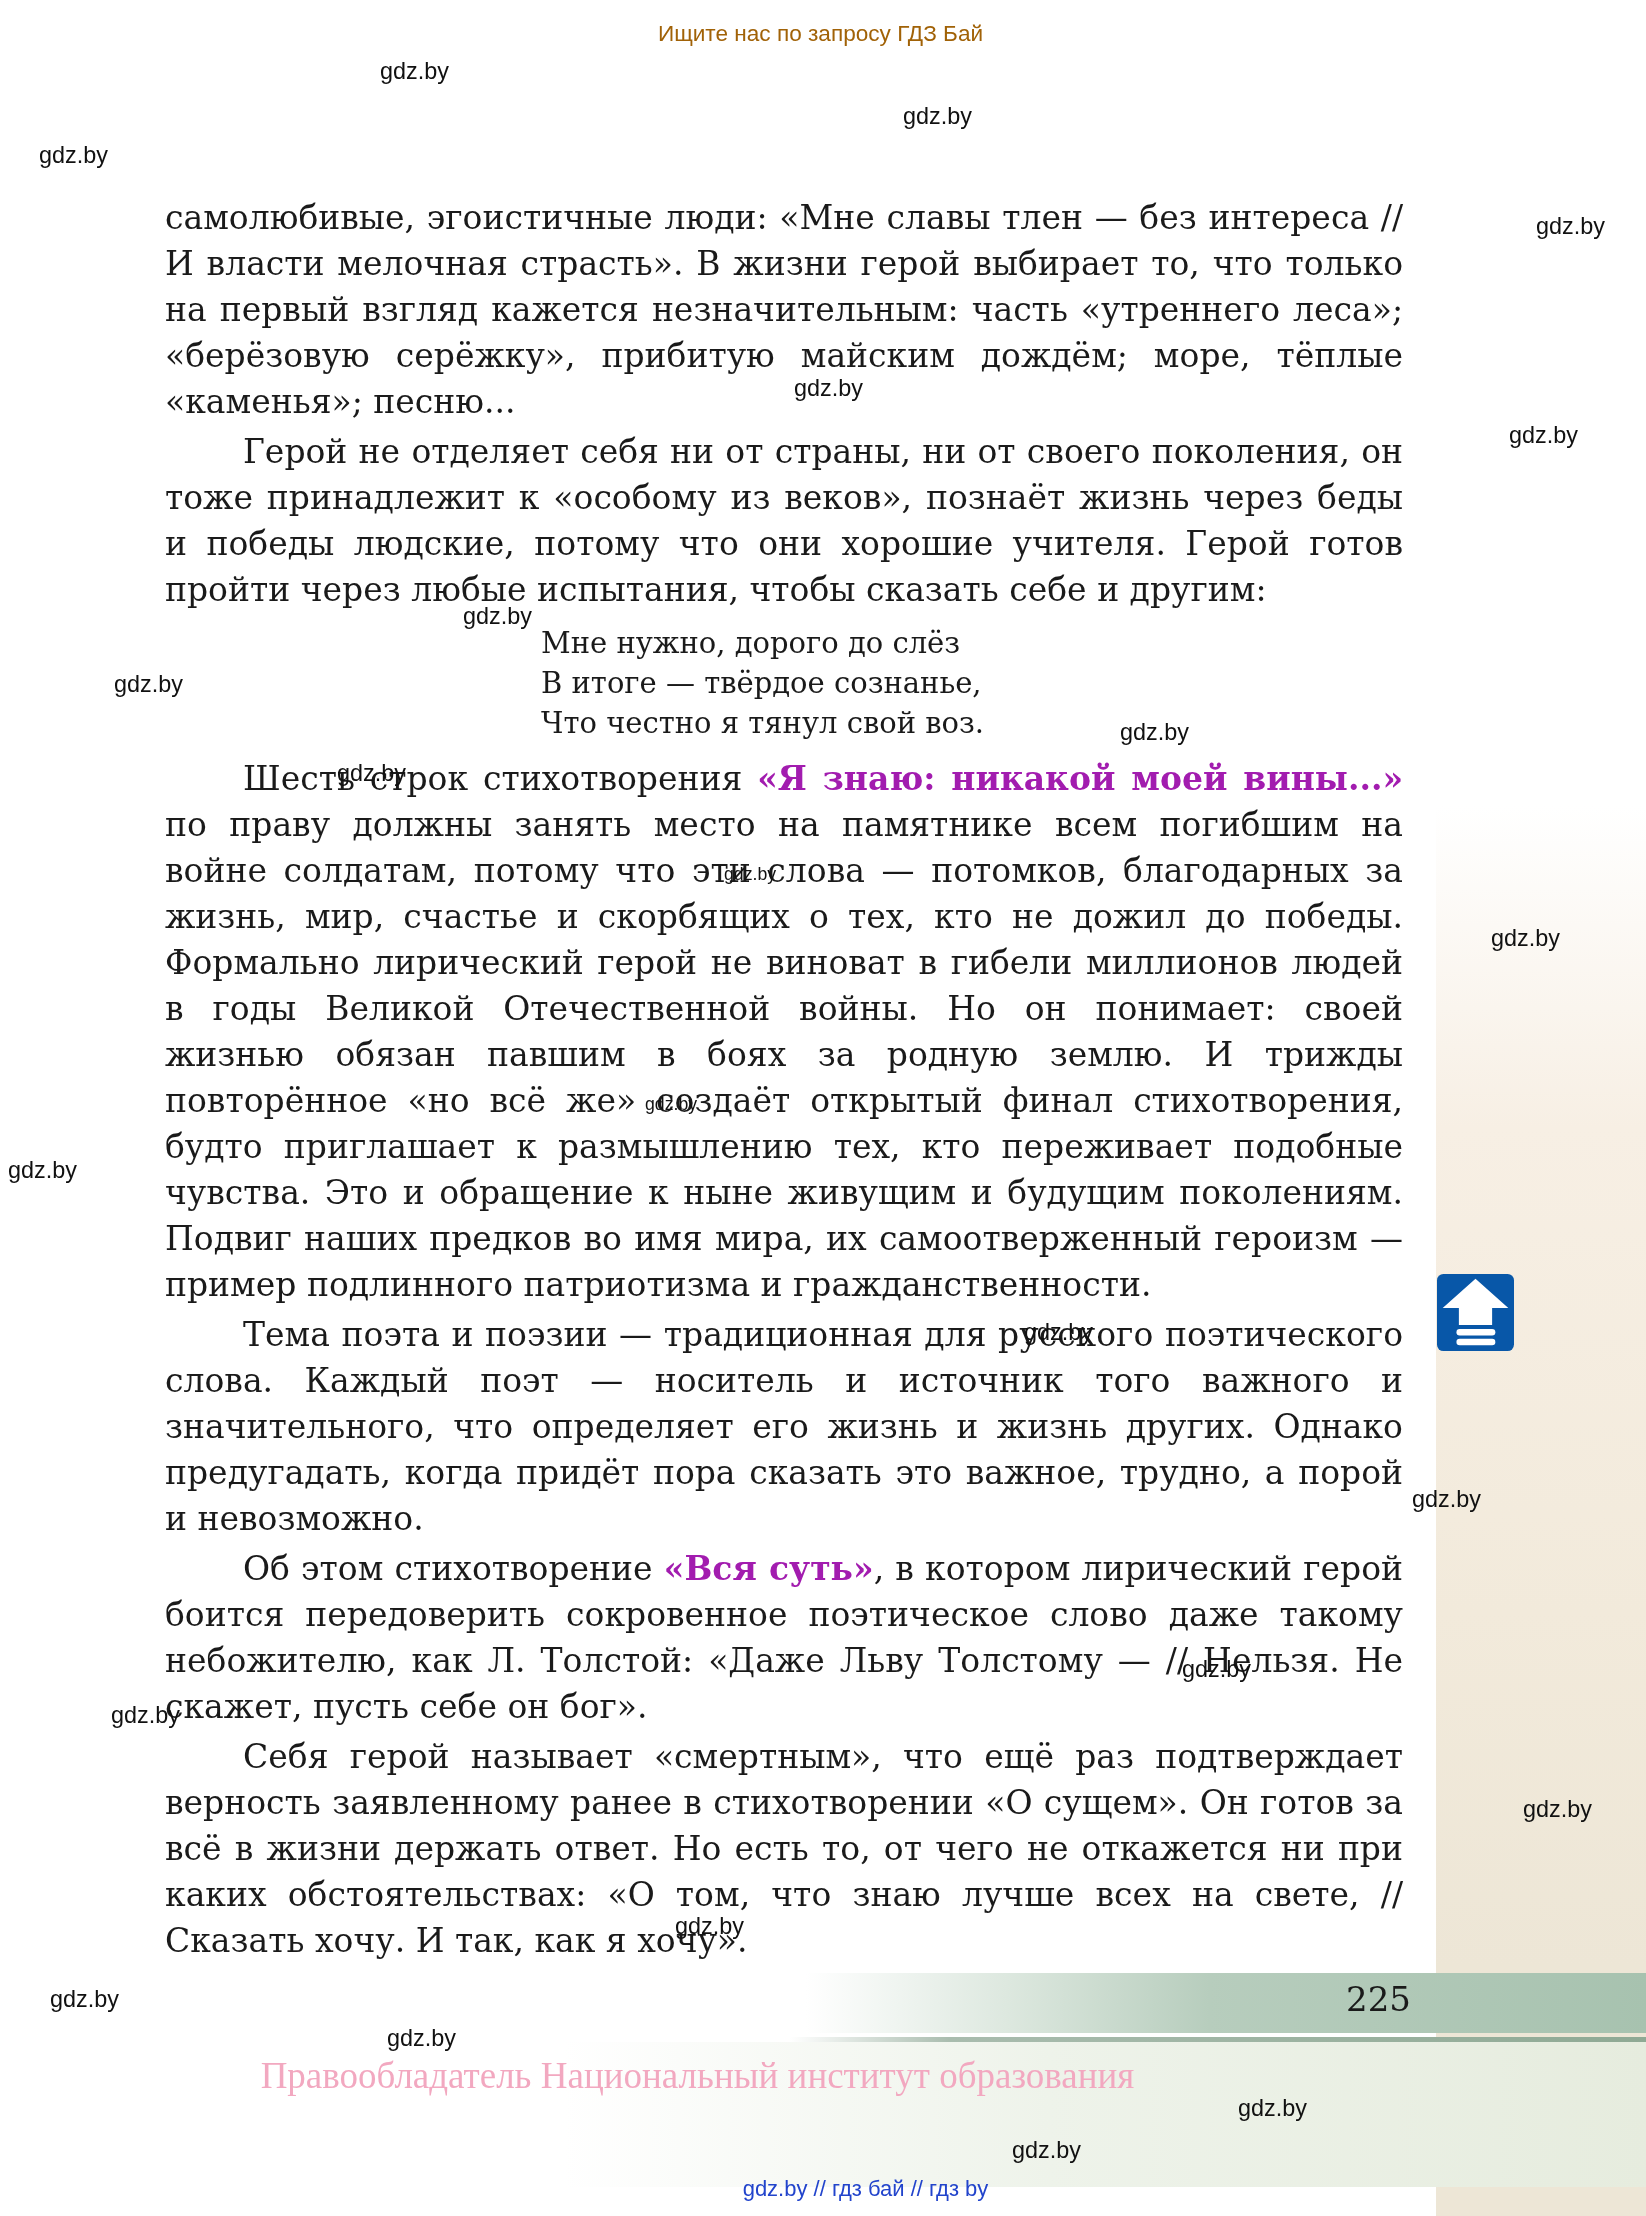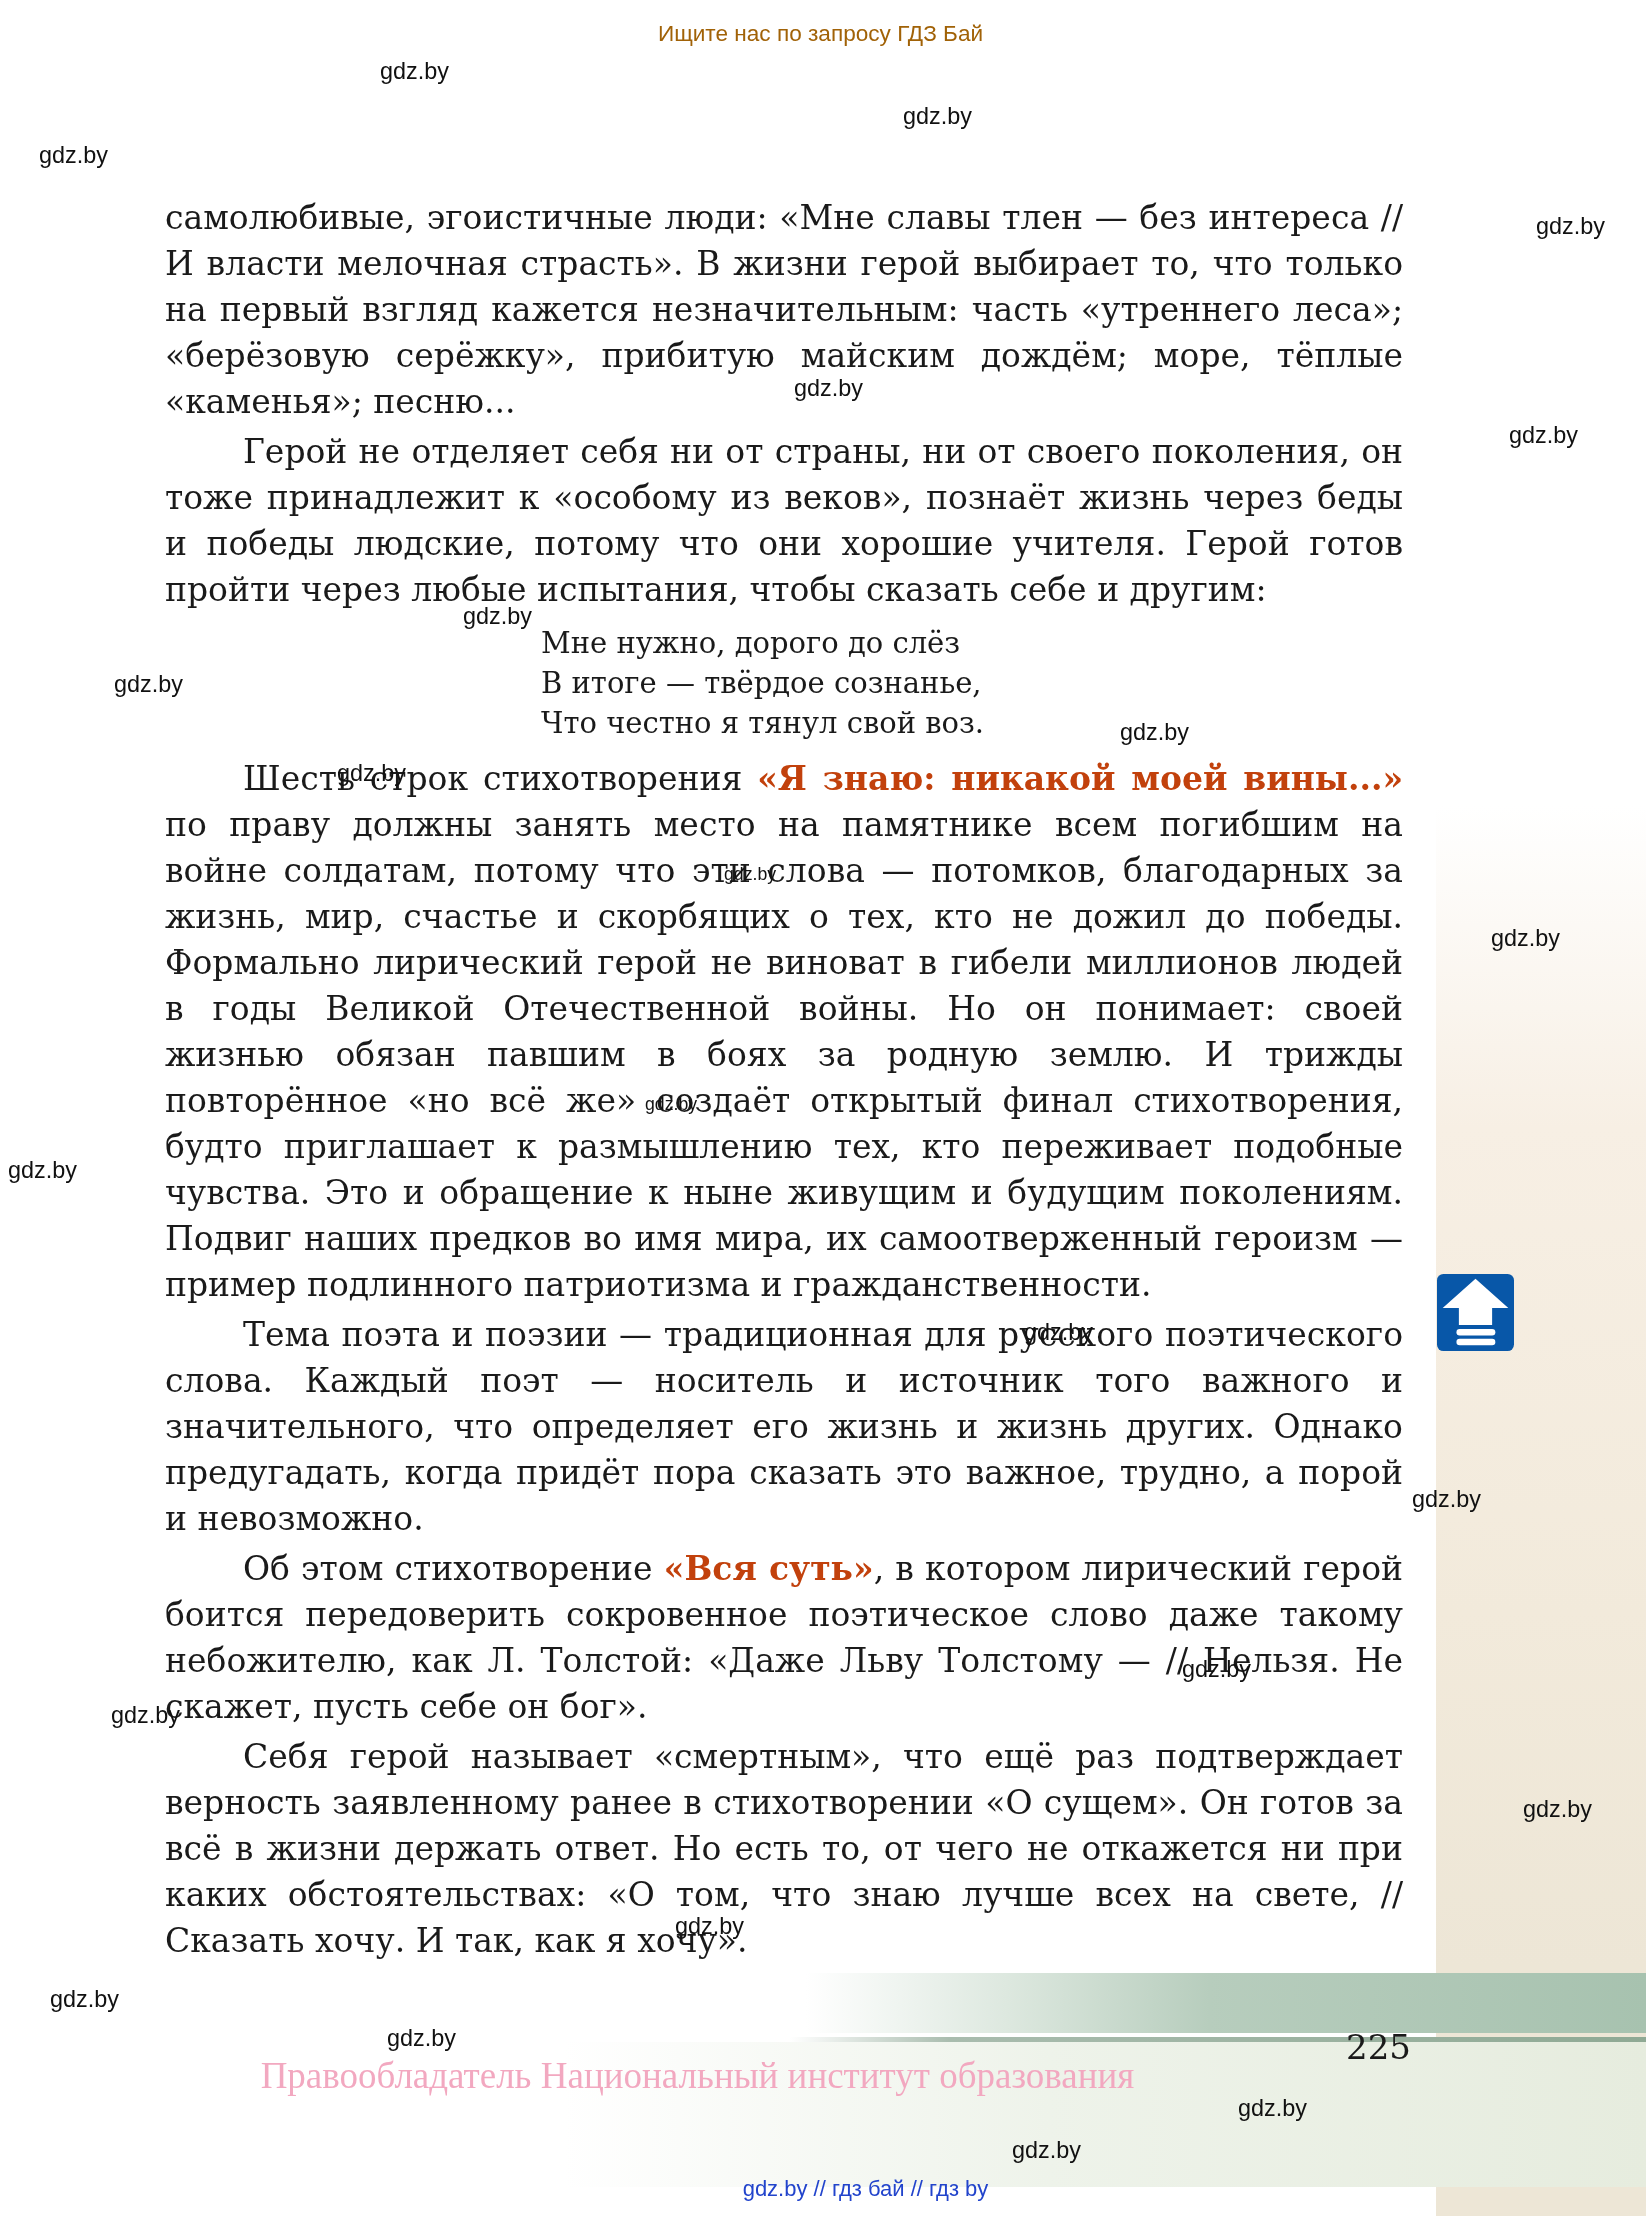--- a/index.html
+++ b/index.html
@@ -51,7 +51,7 @@
   }
   .para { margin: 4px; text-align: justify; text-align-last: left; }
   .para.indent { text-indent: 78px; }
-  .hl { color: #c2410c; font-weight: bold; }
+  .hl { color: #a21caf; font-weight: bold; }
   .verse {
     margin: 9.7px 0 13px 380px; font-size: 29px; line-height: 40px;
   }

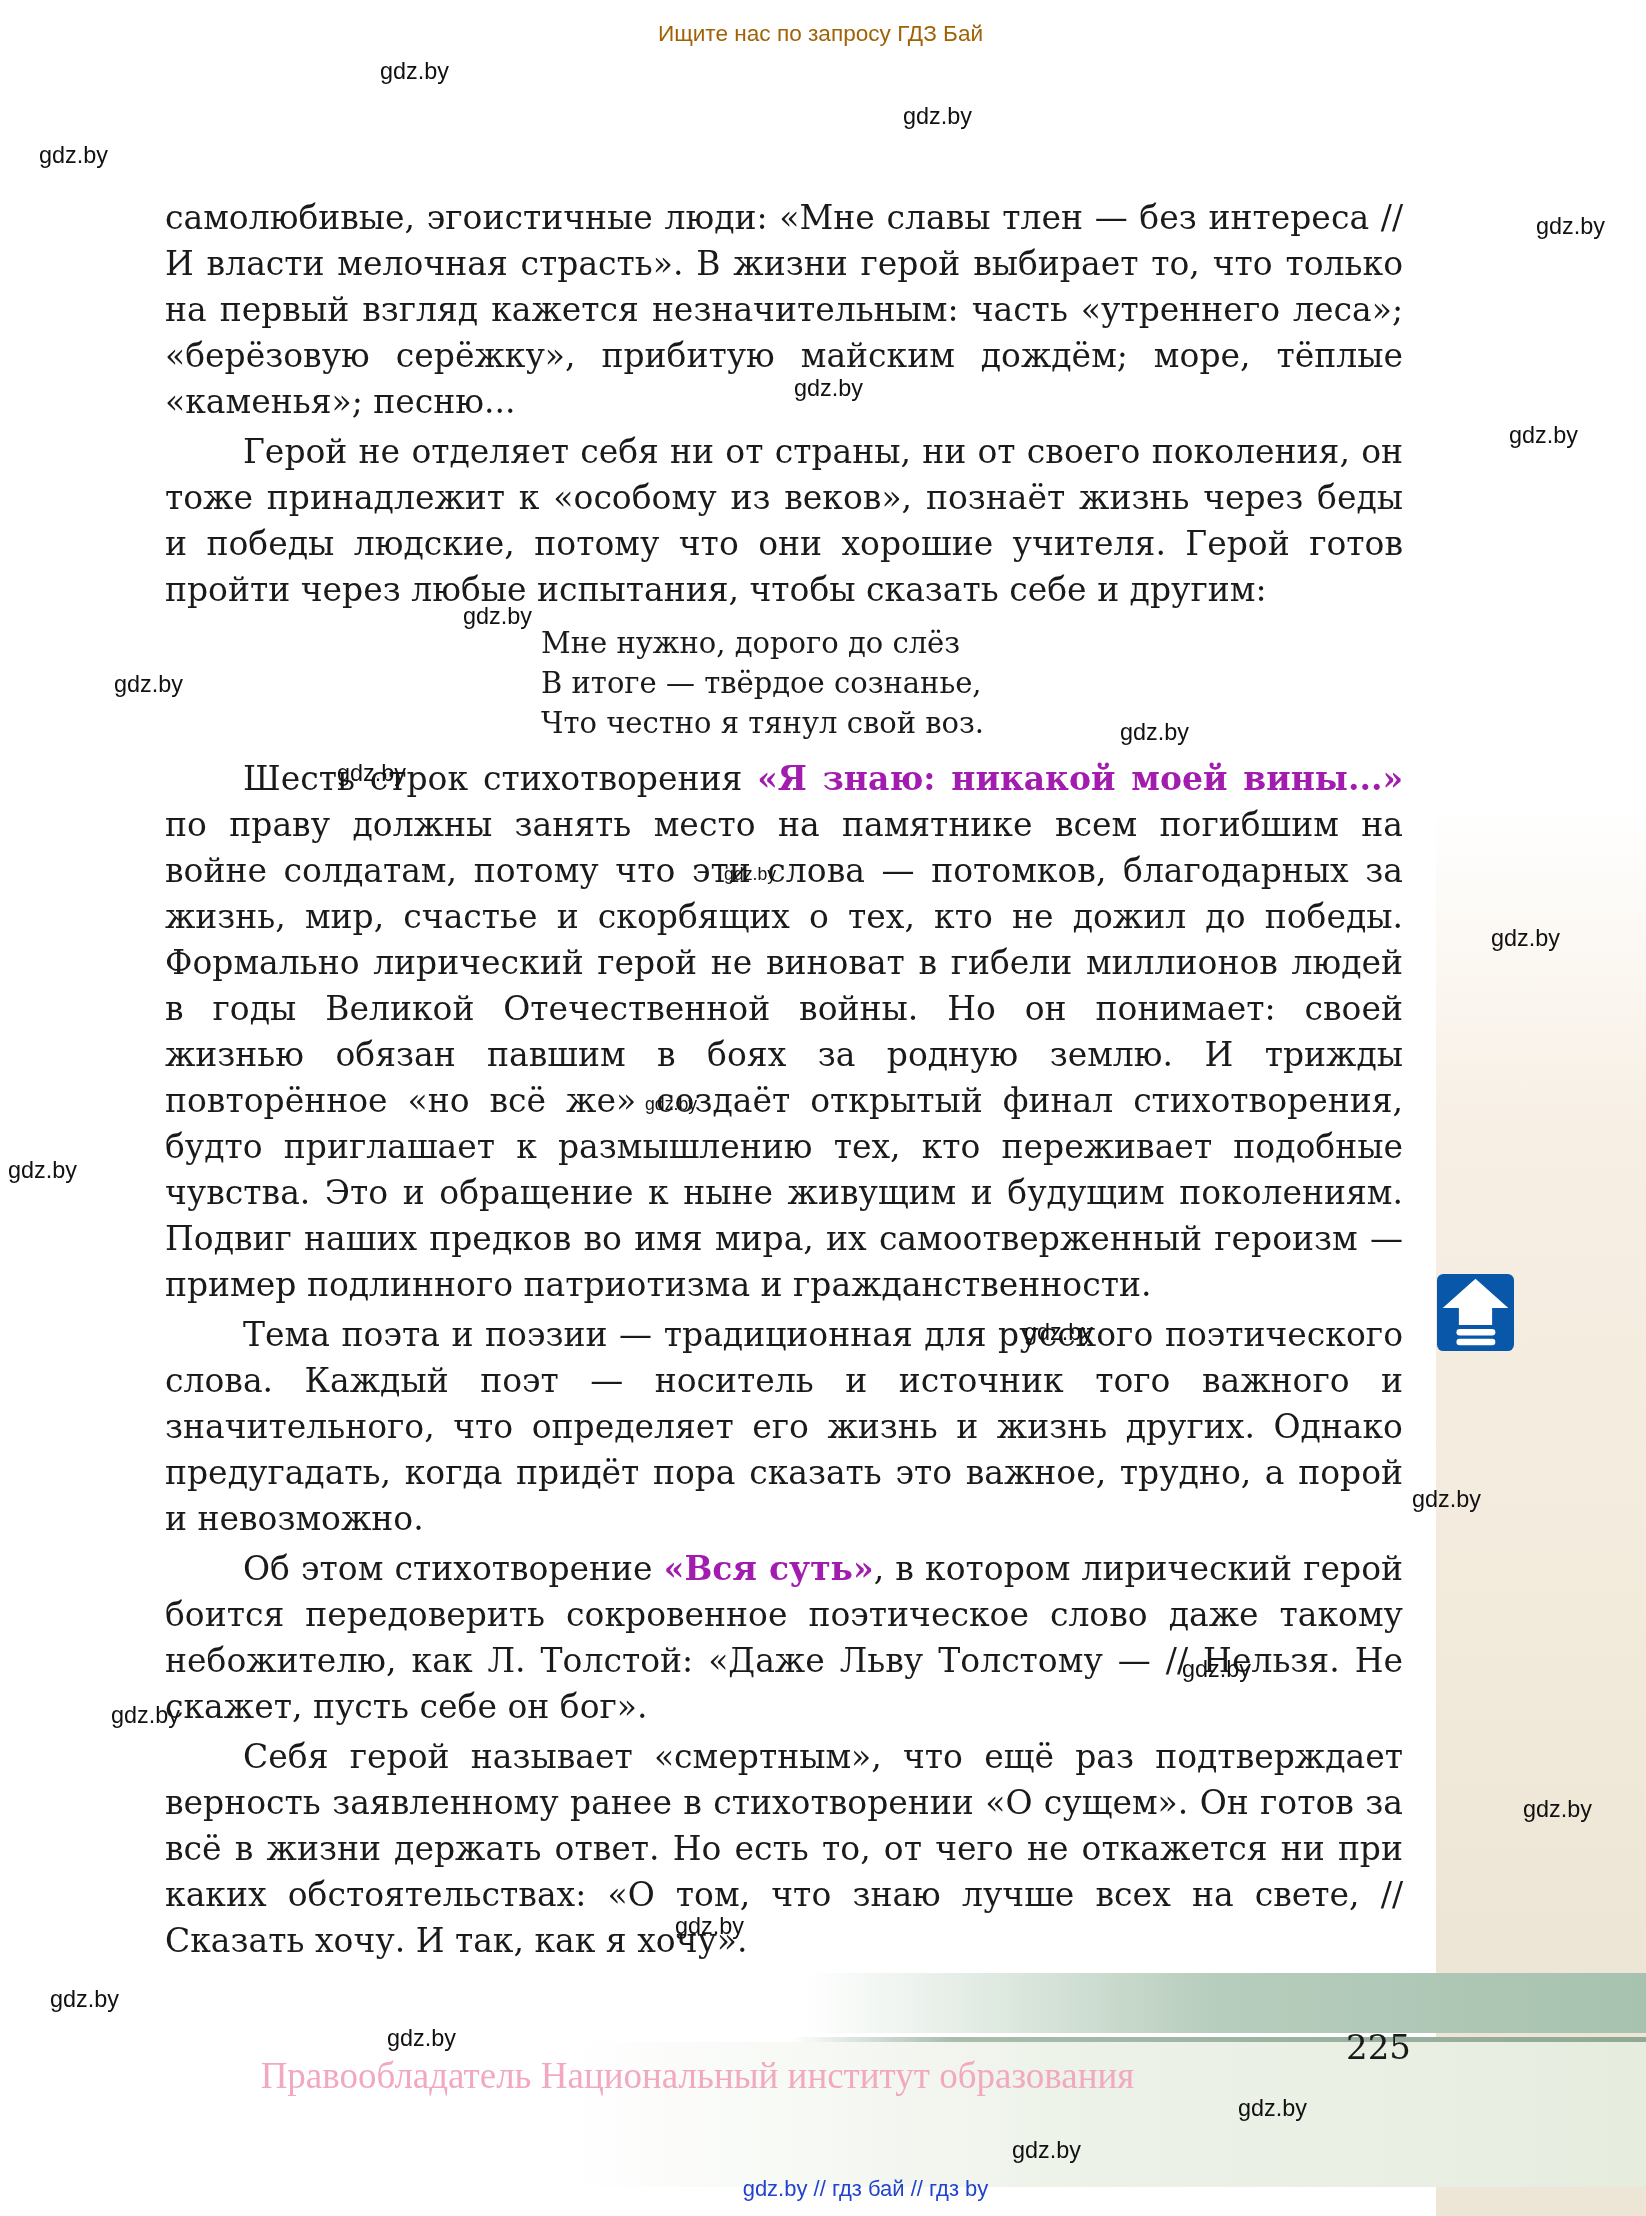--- a/index.html
+++ b/index.html
@@ -30,7 +30,6 @@
     position: absolute; left: 1346px; top: 1979px; width: 64px;
     font-size: 34px; color: #1a1a1a; text-align: right;
     font-family: "DejaVu Serif", "Liberation Serif", serif;
-    margin-top: 48px;
   }
   .top-banner {
     position: absolute; left: 0; top: 21px; width: 1641px; text-align: center;

